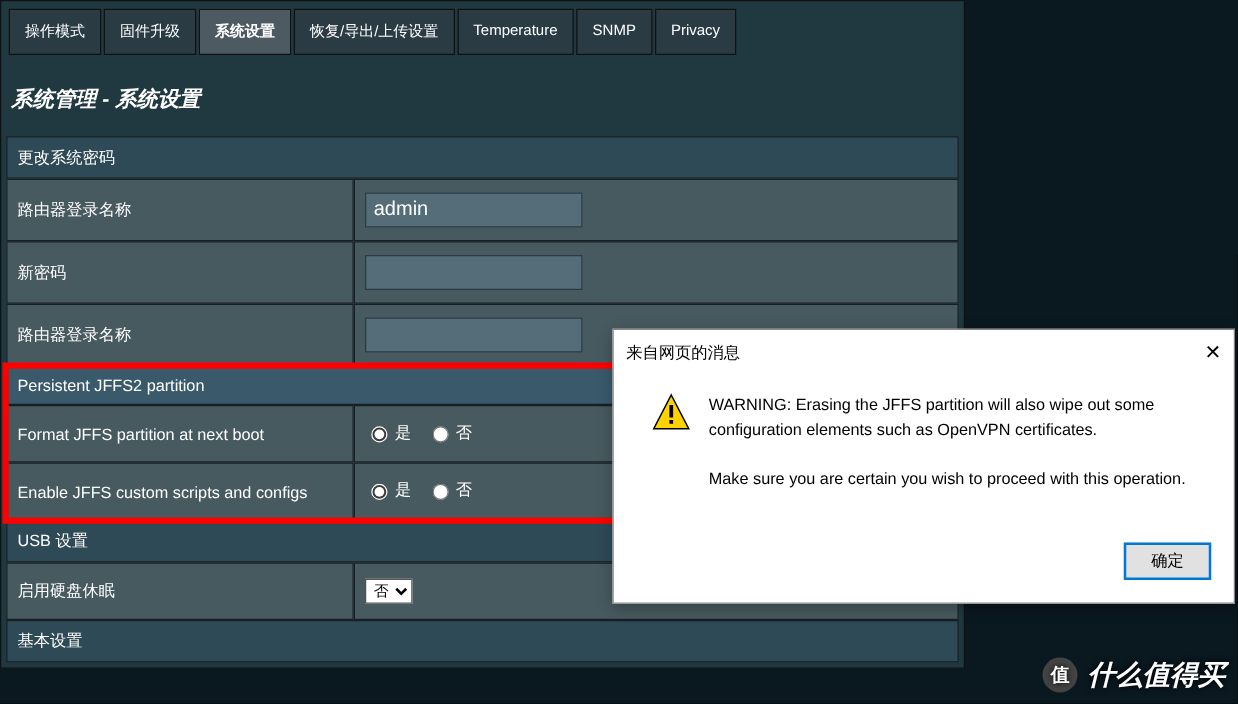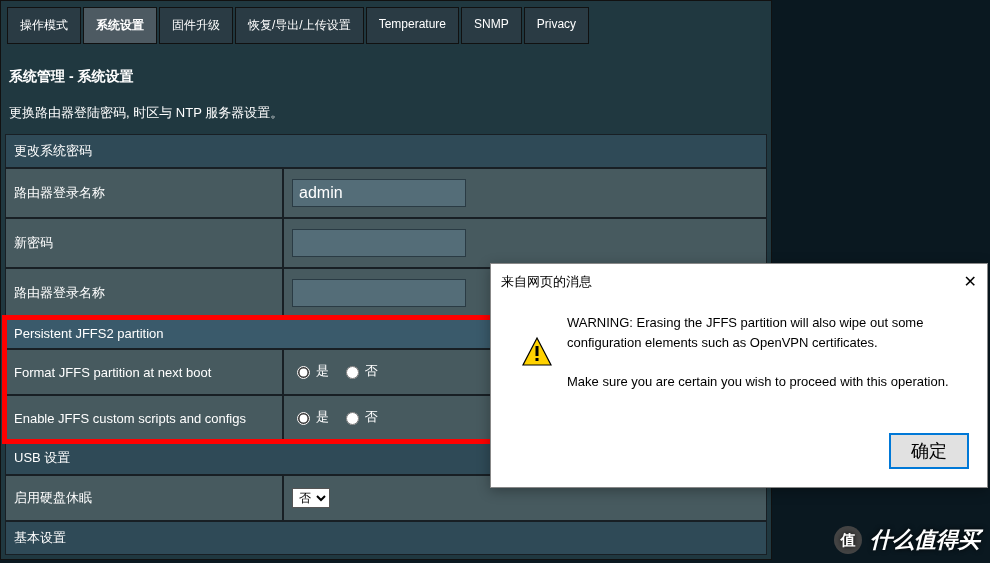--- a/index.html
+++ b/index.html
@@ -42,8 +42,8 @@
   <div class="panel">
     <div class="tabs">
       <div class="tab">操作模式</div>
+      <div class="tab">固件升级</div>
       <div class="tab active">系统设置</div>
-      <div class="tab">固件升级</div>
       <div class="tab">恢复/导出/上传设置</div>
       <div class="tab">Temperature</div>
       <div class="tab">SNMP</div>

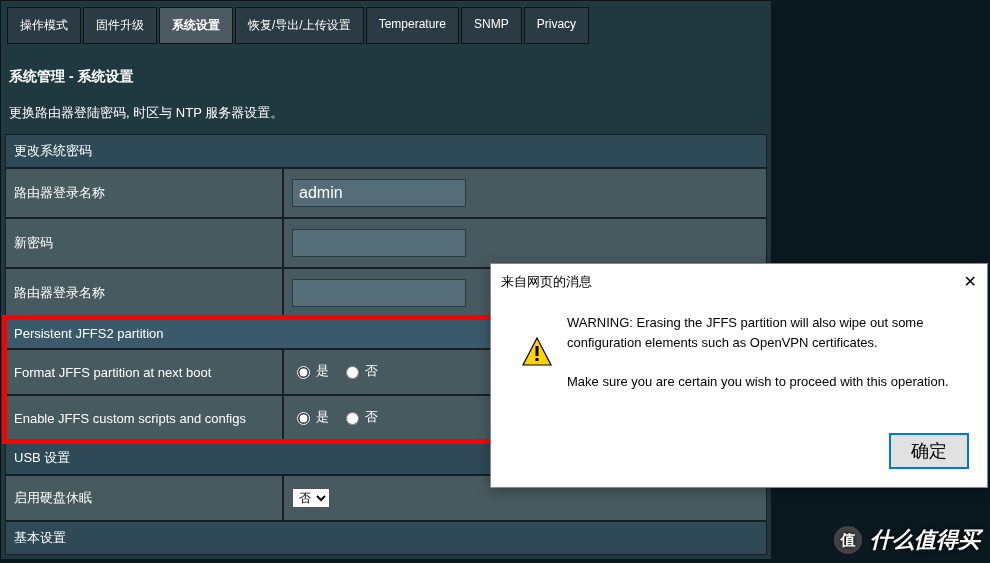--- a/index.html
+++ b/index.html
@@ -9,7 +9,7 @@
   .tabs .tab{background:#2a3b44;color:#fff;padding:9px 12px;border:1px solid #111;font-size:12px;white-space:nowrap;cursor:pointer;margin-right:2px;}
   .tabs .tab.active{background:#4d5a62;font-weight:bold;}
   .content{padding:14px 4px 4px 4px;}
-  h1.title{font-size:14px;font-weight:bold;margin:10px 4px 18px 4px;}
+  h1.title{font-size:17px;font-weight:bold;margin:10px 4px 18px 4px;font-style:italic;}
   p.desc{margin:0 4px 12px 4px;font-size:13px;}
   table.ftab{width:100%;border-collapse:separate;border-spacing:0;}
   .section-h td{background:#2f4a57;font-weight:normal;padding:7px 8px;font-size:13px;border:1px solid #181f24;}

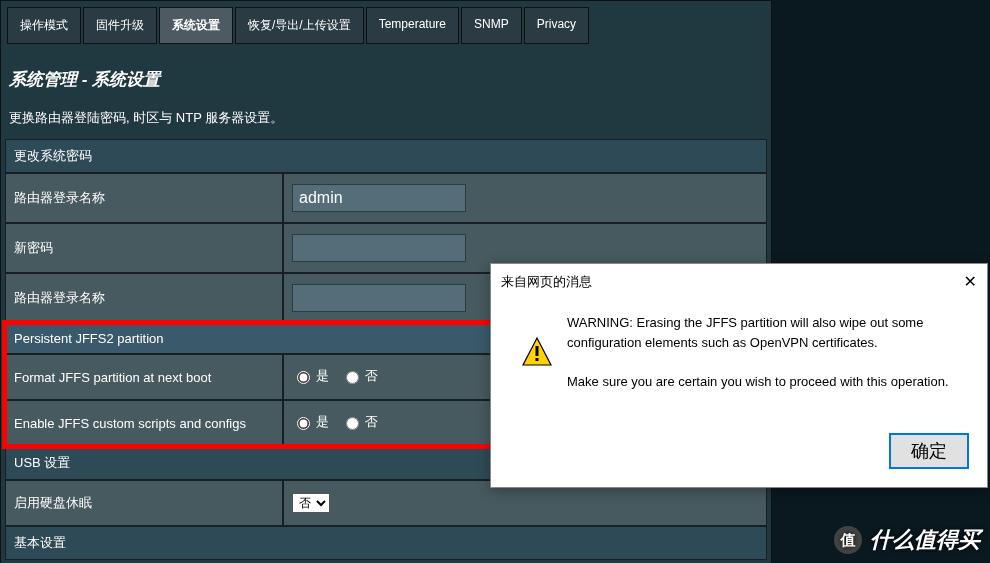--- a/index.html
+++ b/index.html
@@ -52,7 +52,6 @@
 
     <div class="content">
       <h1 class="title">系统管理 - 系统设置</h1>
-      <p class="desc">更换路由器登陆密码, 时区与 NTP 服务器设置。</p>
 
       <table class="ftab">
         <tbody>

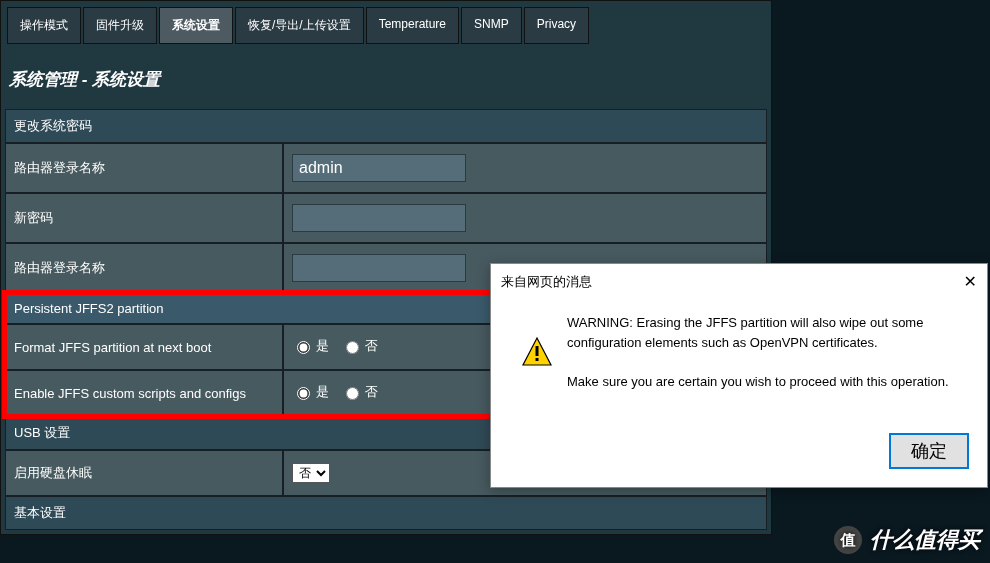--- a/index.html
+++ b/index.html
@@ -26,7 +26,7 @@
   .dialog{position:absolute;left:490px;top:263px;width:496px;background:#fff;color:#000;border:1px solid #888;box-shadow:0 3px 12px rgba(0,0,0,.3);}
   .dialog .dh{display:flex;justify-content:space-between;align-items:center;padding:8px 10px;font-size:13px;}
   .dialog .dh .close{font-size:16px;cursor:pointer;font-family:Arial;}
-  .dialog .db{display:flex;gap:14px;padding:14px 20px 30px 30px;font-size:13px;line-height:1.5;align-items:center;}
+  .dialog .db{display:flex;gap:14px;padding:14px 20px 30px 30px;font-size:13px;line-height:1.5;}
   .warn-icon{width:32px;height:32px;flex:none;}
   .warn-icon svg{display:block;}
   .dialog .df{display:flex;justify-content:flex-end;padding:12px 18px 18px;}

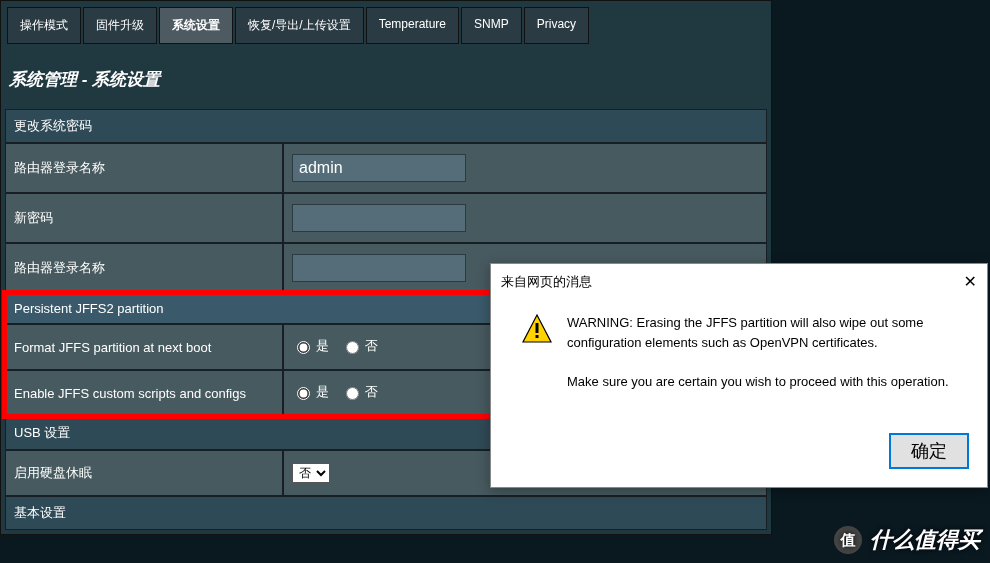--- a/index.html
+++ b/index.html
@@ -30,7 +30,7 @@
   .warn-icon{width:32px;height:32px;flex:none;}
   .warn-icon svg{display:block;}
   .dialog .df{display:flex;justify-content:flex-end;padding:12px 18px 18px;}
-  .dialog .df button{background:#e1e1e1;border:2px solid #0078d7;padding:4px 20px;font-size:18px;cursor:pointer;}
+  .dialog .df button{background:#e1e1e1;border:2px solid #0078d7;padding:4px 20px;font-size:13px;cursor:pointer;}
   
   .wm{position:absolute;right:10px;bottom:8px;display:flex;align-items:center;gap:8px;color:#fff;font-size:22px;font-weight:bold;font-style:italic;text-shadow:0 0 5px #000;}
   .wm .circle{width:28px;height:28px;border-radius:50%;background:#444;display:flex;align-items:center;justify-content:center;font-style:normal;font-size:15px;font-weight:bold;}

